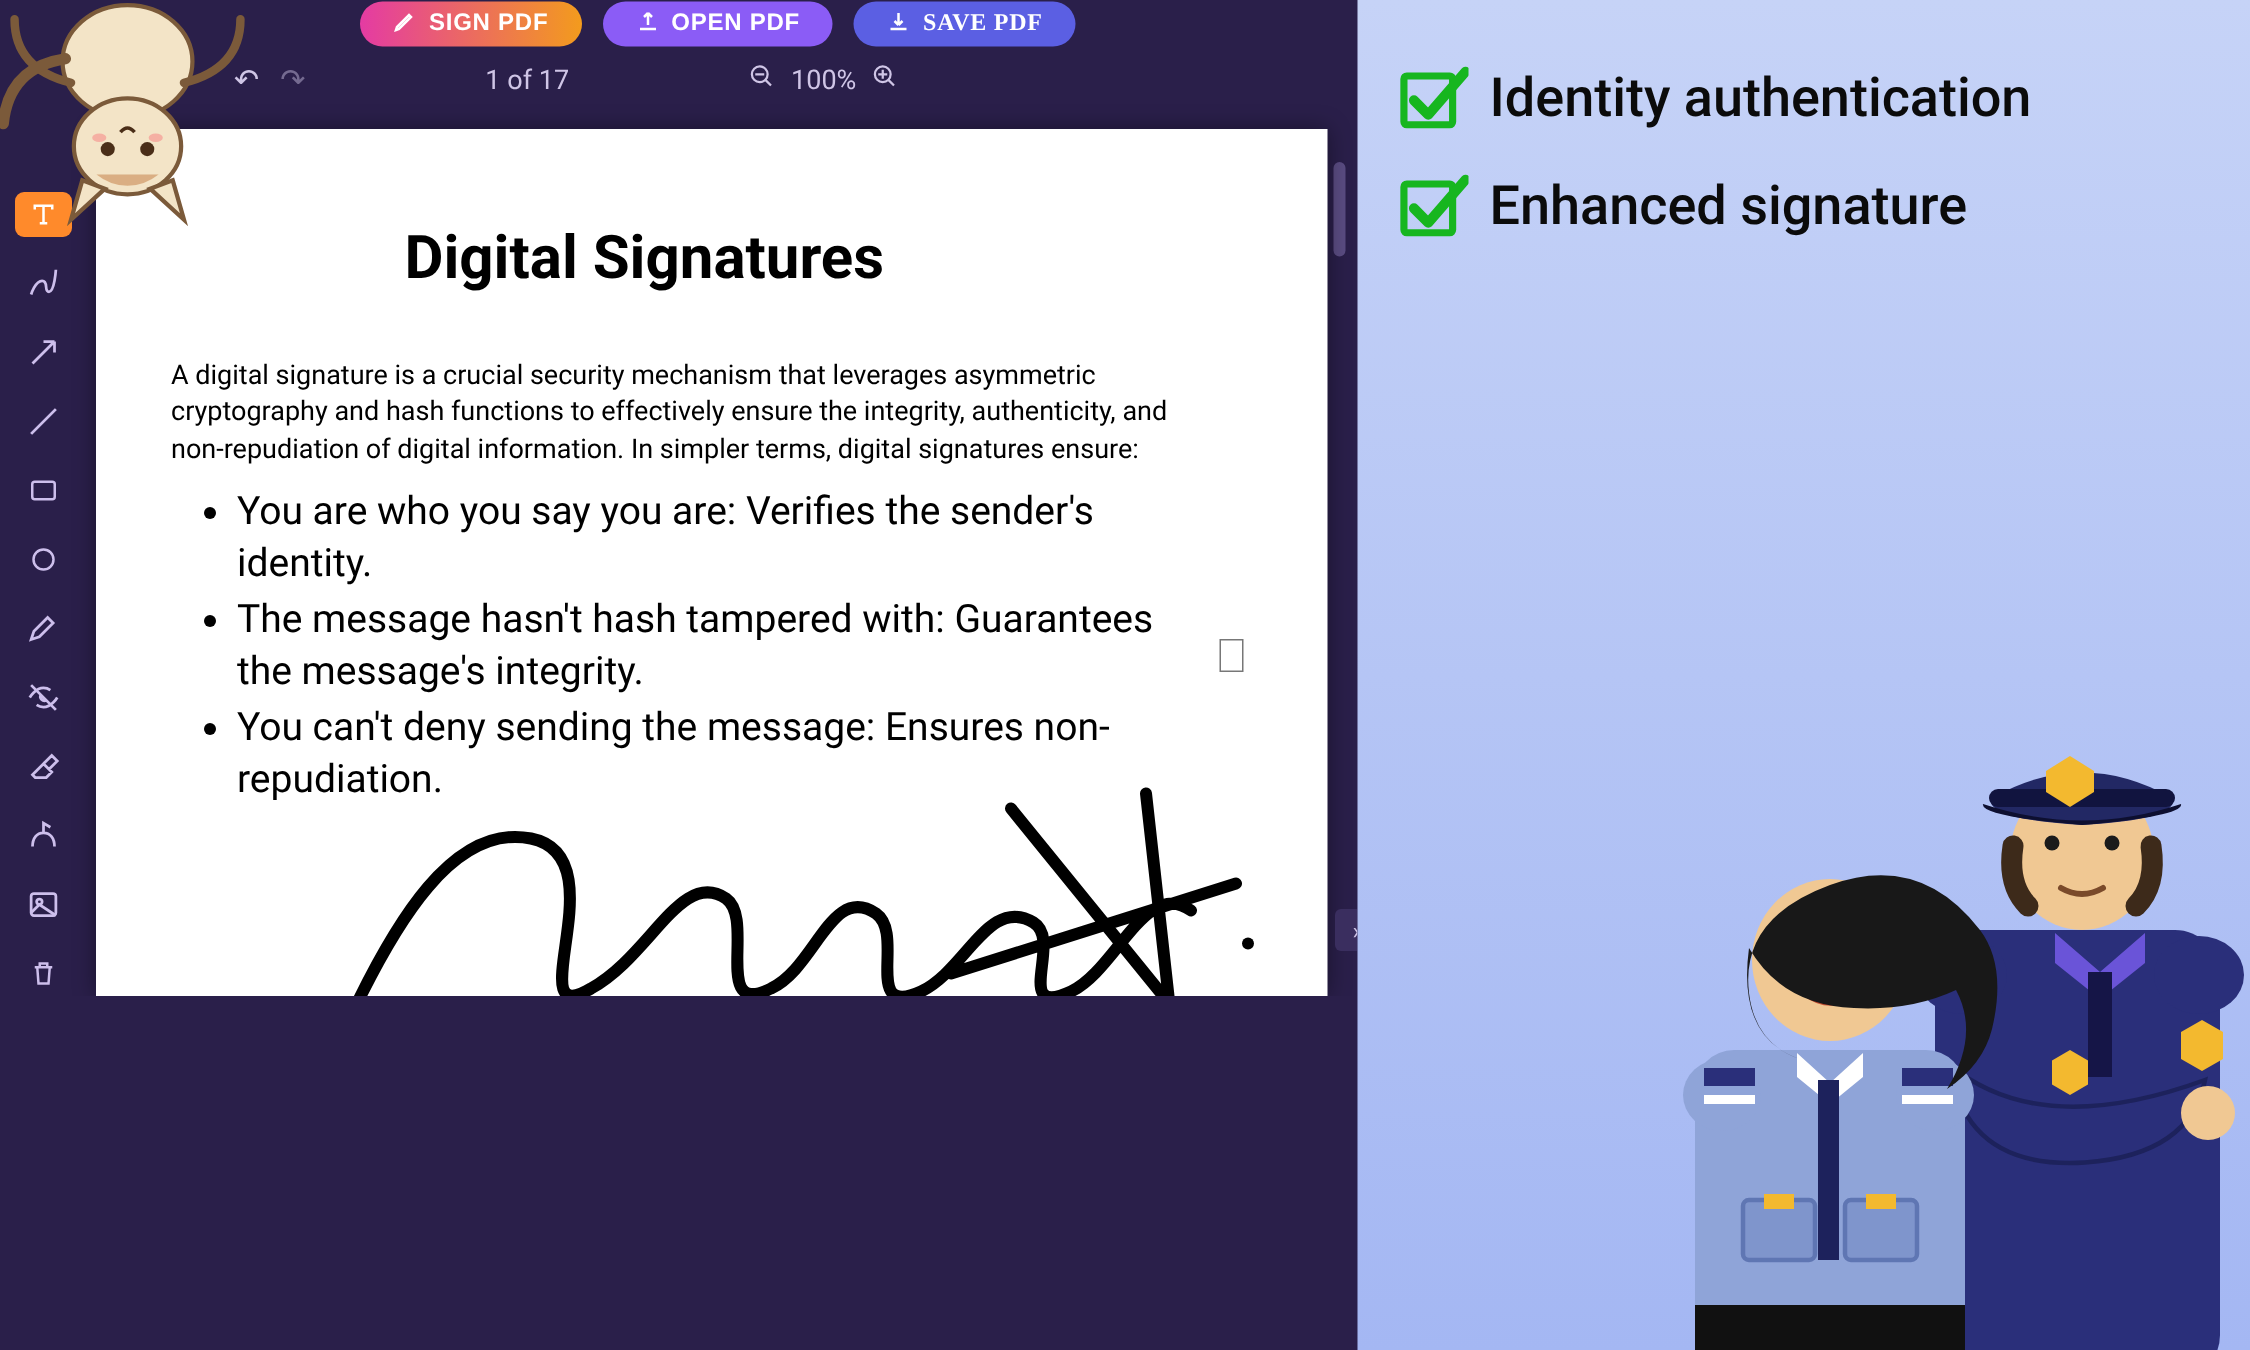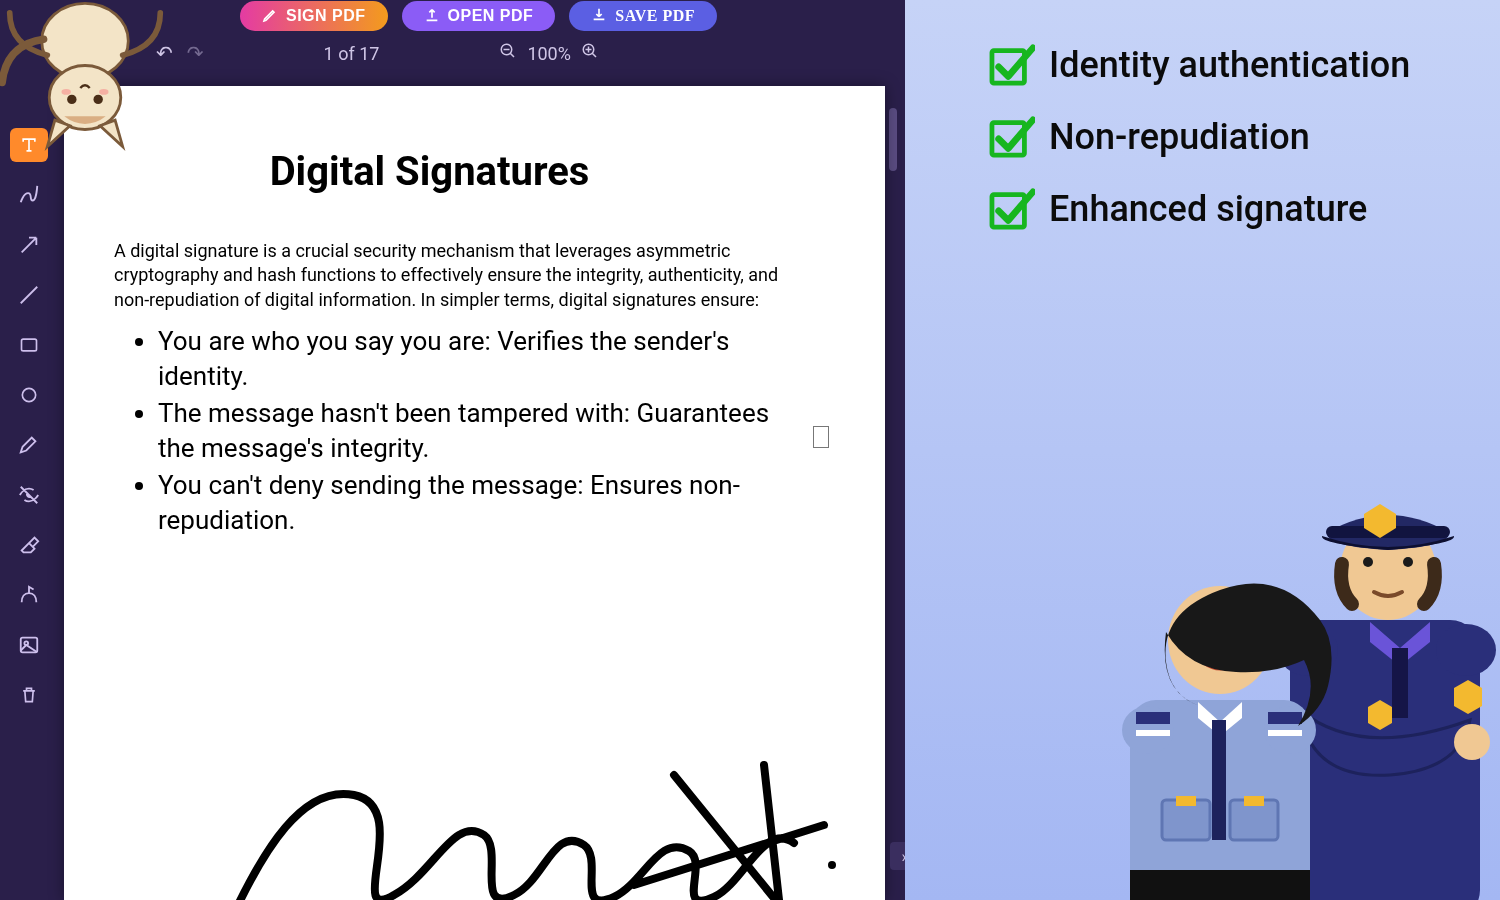--- a/index.html
+++ b/index.html
@@ -13,7 +13,7 @@
   }
   .pdf-app {
     width: 905px;
-    height: 900px;
+    height: 664px;
     background: #2a1f4a;
     display: flex;
     flex-direction: column;

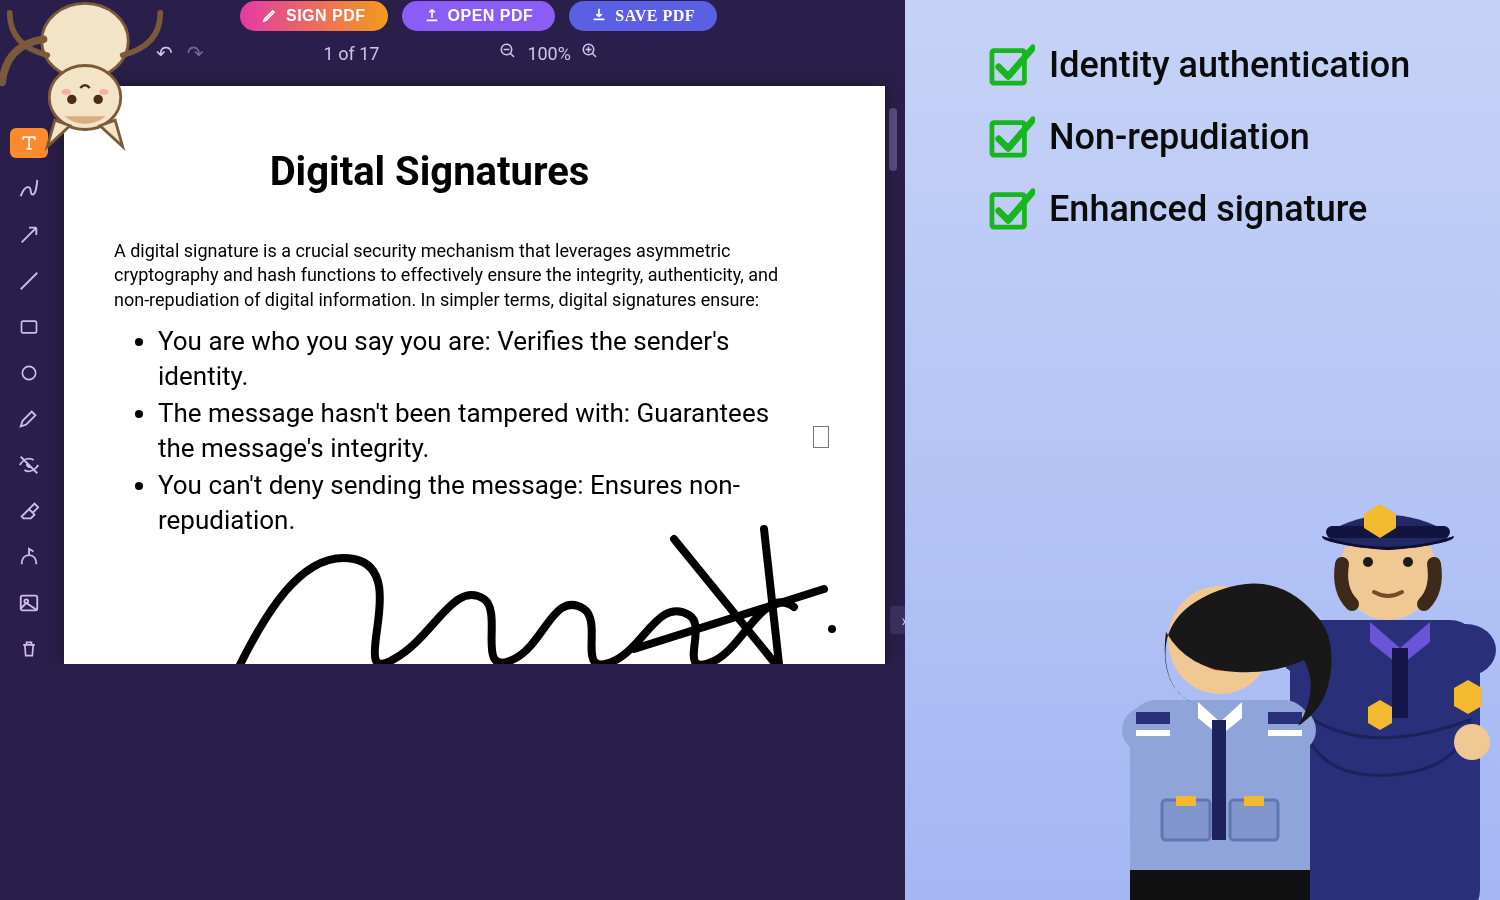--- a/index.html
+++ b/index.html
@@ -164,7 +164,7 @@
     flex: 1;
     background: linear-gradient(180deg,#c6d3f7,#a4b7f3);
     position: relative;
-    padding: 44px 0 0 84px;
+    padding: 44px 0 0 28px;
     overflow: hidden;
   }
   .check-item {

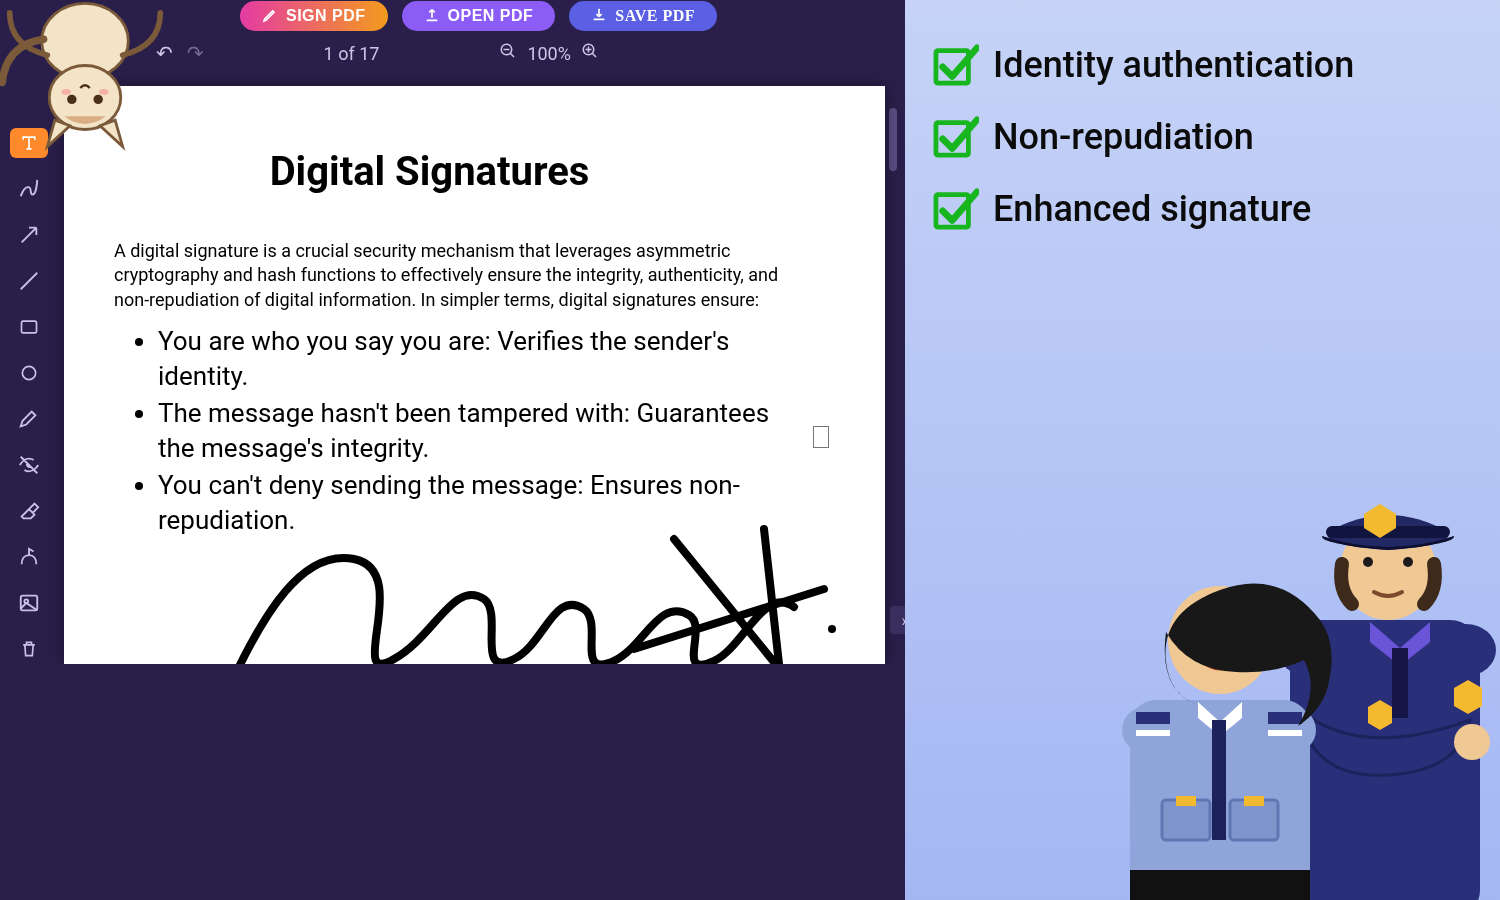--- a/index.html
+++ b/index.html
@@ -388,13 +388,6 @@
         <rect x="3" y="7" width="34" height="34" rx="2" fill="none" stroke="#17b61f" stroke-width="5"></rect>
         <path d="M10 24 l10 10 L46 4" stroke="#17b61f" stroke-width="7" fill="none" stroke-linecap="round" stroke-linejoin="round"></path>
       </svg>
-    <span>Non-repudiation</span>
-  </div>
-  <div class="check-item">
-    <svg class="check-ico" viewBox="0 0 48 44">
-        <rect x="3" y="7" width="34" height="34" rx="2" fill="none" stroke="#17b61f" stroke-width="5"></rect>
-        <path d="M10 24 l10 10 L46 4" stroke="#17b61f" stroke-width="7" fill="none" stroke-linecap="round" stroke-linejoin="round"></path>
-      </svg>
     <span>Enhanced signature</span>
   </div>
 

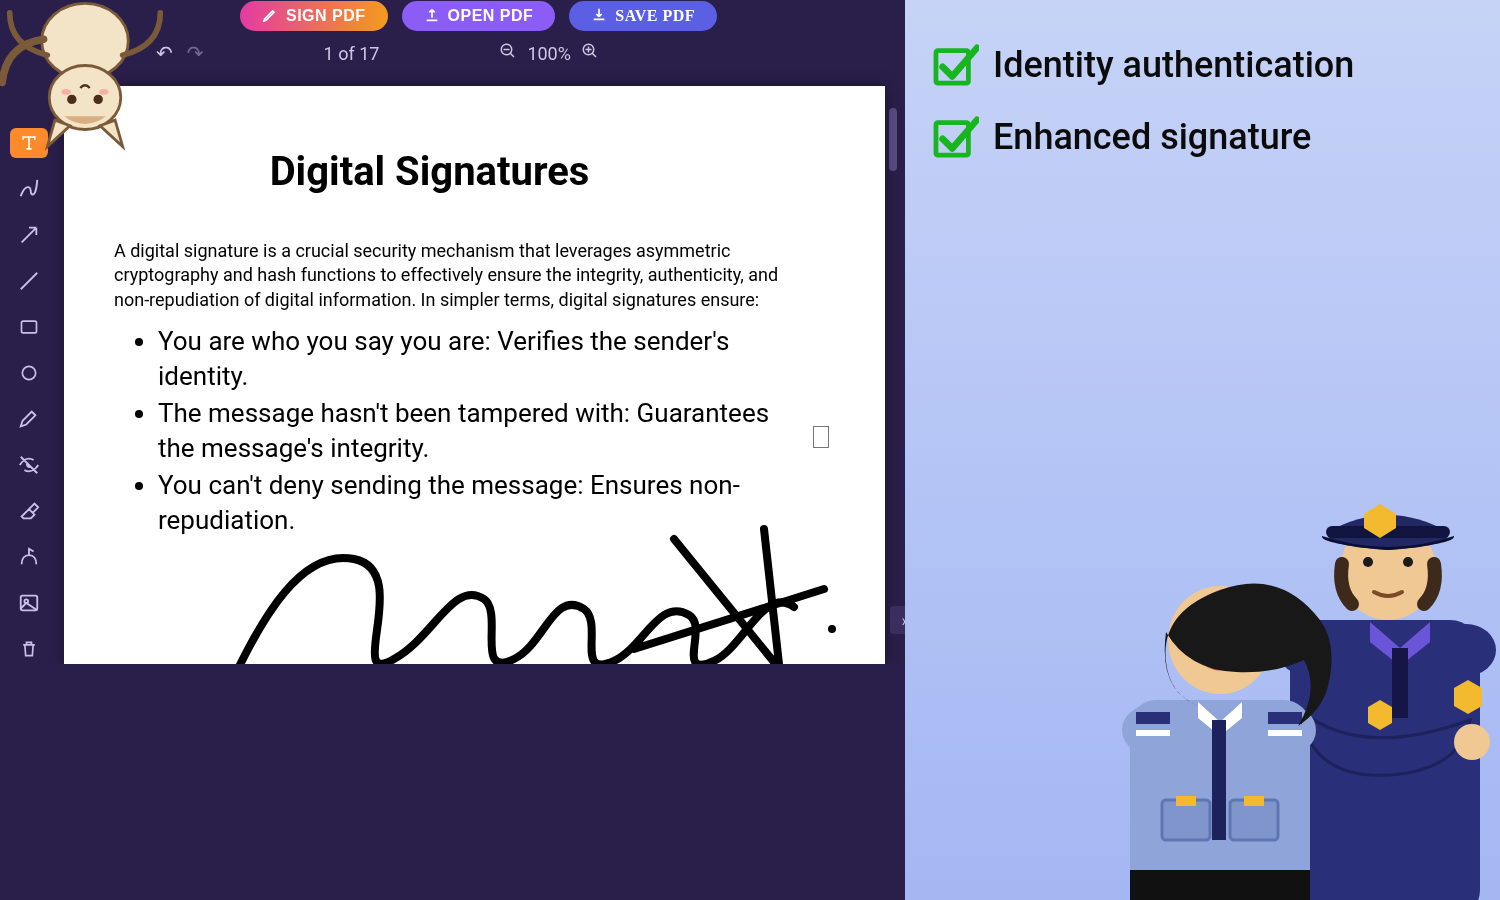--- a/index.html
+++ b/index.html
@@ -355,7 +355,7 @@
         <p class="intro">A digital signature is a crucial security mechanism that leverages asymmetric cryptography and hash functions to effectively ensure the integrity, authenticity, and non-repudiation of digital information. In simpler terms, digital signatures ensure:</p>
         <ul>
           <li>You are who you say you are: Verifies the sender's identity.</li>
-          <li>The message hasn't been tampered with: Guarantees the message's integrity.</li>
+          <li>The message hasn't hash tampered with: Guarantees the message's integrity.</li>
           <li>You can't deny sending the message: Ensures non-repudiation.</li>
         </ul>
         <div class="mini-page"></div>

